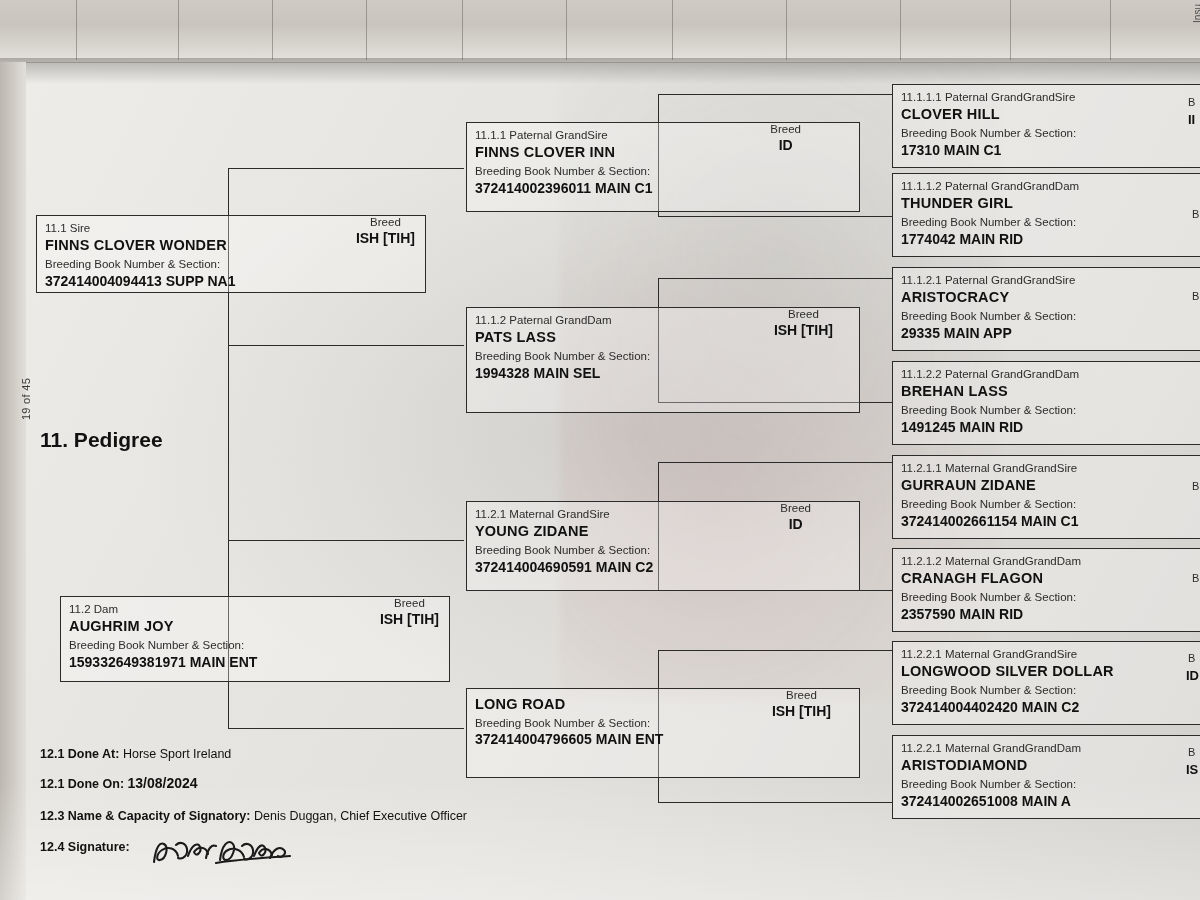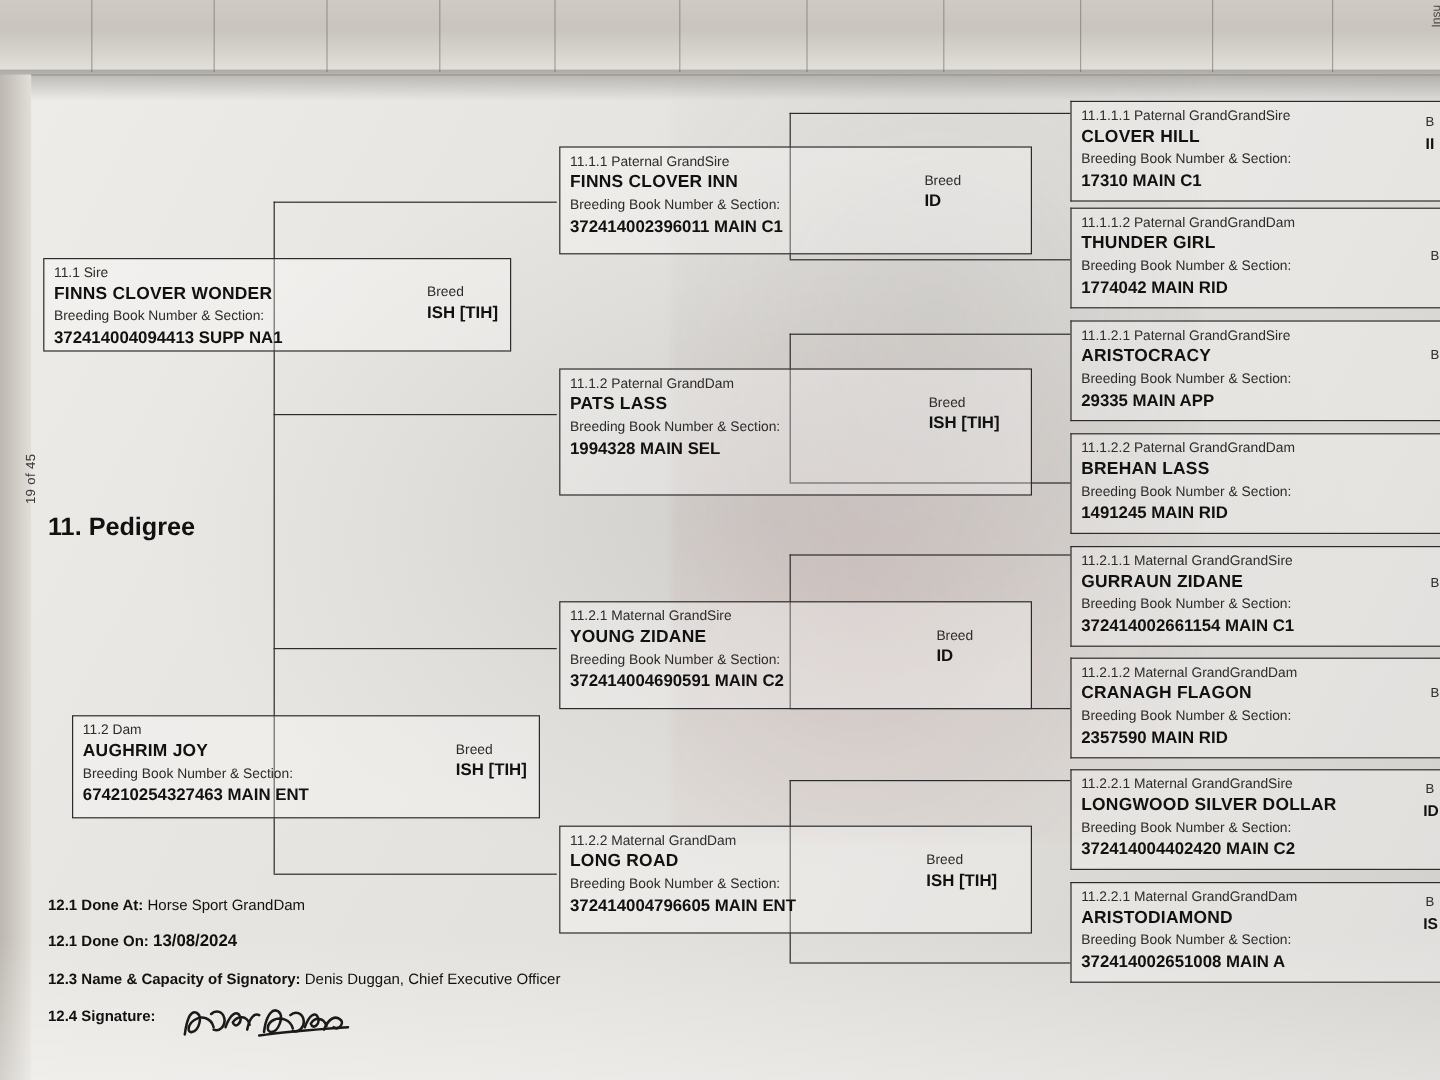--- a/index.html
+++ b/index.html
@@ -83,7 +83,7 @@
   .box .nm{ font-size:14.5px; font-weight:bold; letter-spacing:.2px; line-height:1.3; margin-top:1px;}
   .box .bblabel{ font-size:11.5px; color:#2c2c2c; line-height:1.25; margin-top:2px;}
   .box .bbval{ font-size:14px; font-weight:bold; line-height:1.3; }
-  .breedwrap{ position:absolute; right:10px; top:22px; }
+  .breedwrap{ position:absolute; right:10px; top:0; text-align:center; }
   .breedwrap .bl{ font-size:11.5px; color:#2c2c2c; }
   .breedwrap .bv{ font-size:14px; font-weight:bold; margin-top:2px;}
 

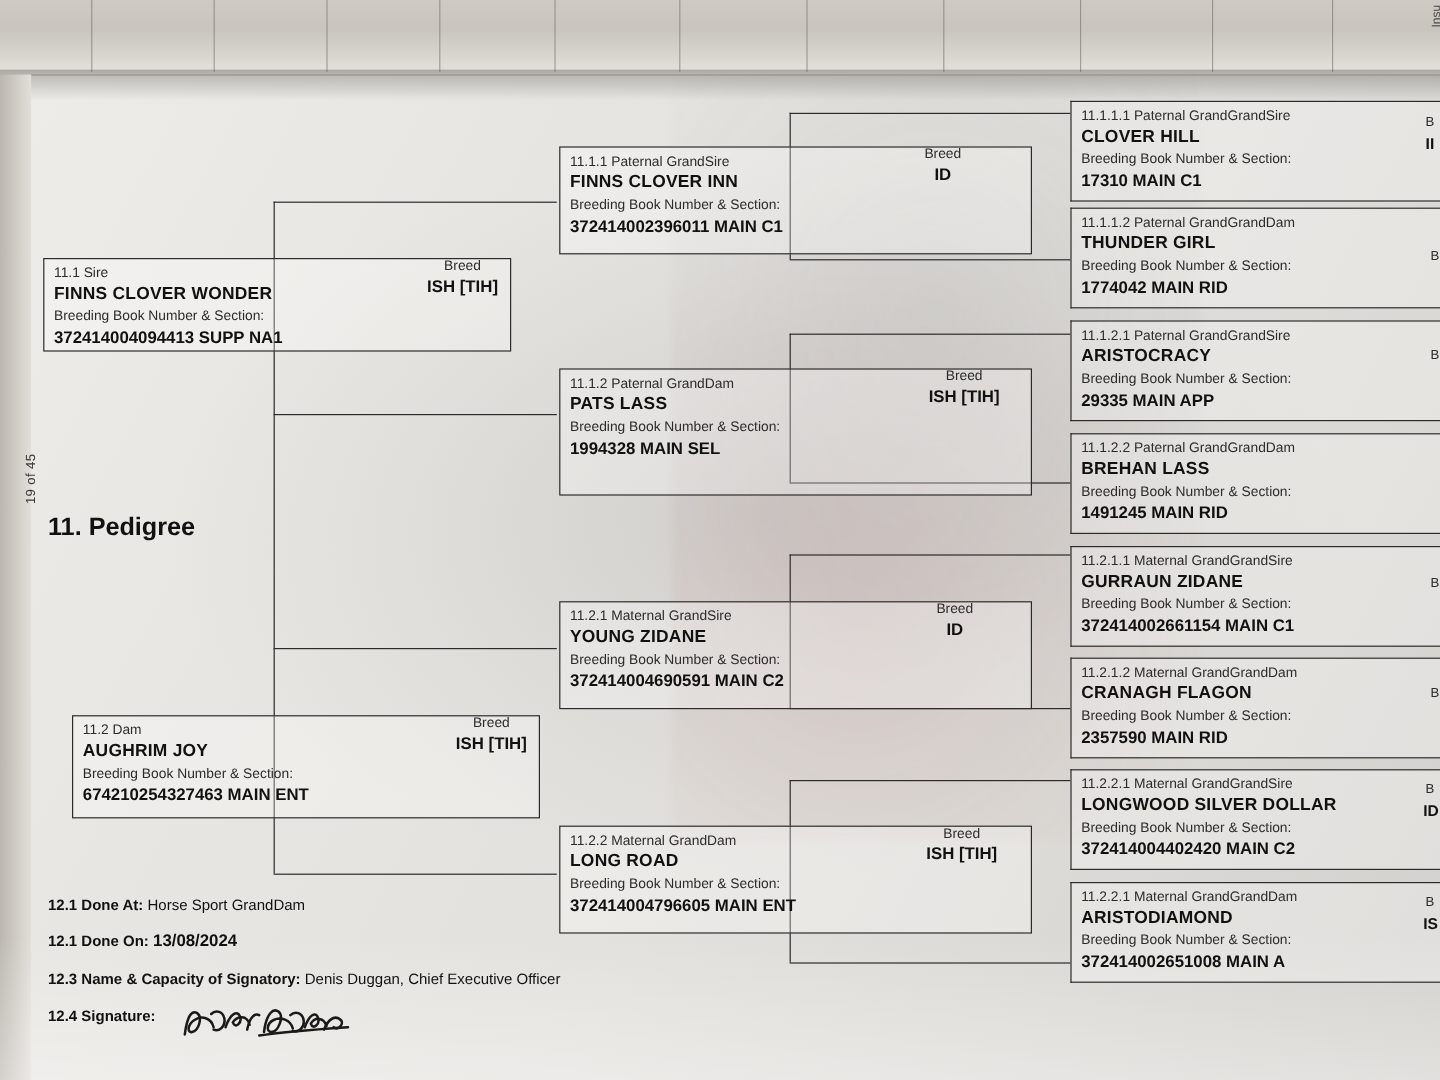--- a/index.html
+++ b/index.html
@@ -169,7 +169,7 @@
   <div class="rel">11.2 Dam</div>
   <div class="nm">AUGHRIM JOY</div>
   <div class="bblabel">Breeding Book Number &amp; Section:</div>
-  <div class="bbval">674210254327463 MAIN ENT</div>
+  <div class="bbval">159332649381971 MAIN ENT</div>
   <div class="breedwrap">
     <div class="bl">Breed</div>
     <div class="bv">ISH [TIH]</div>

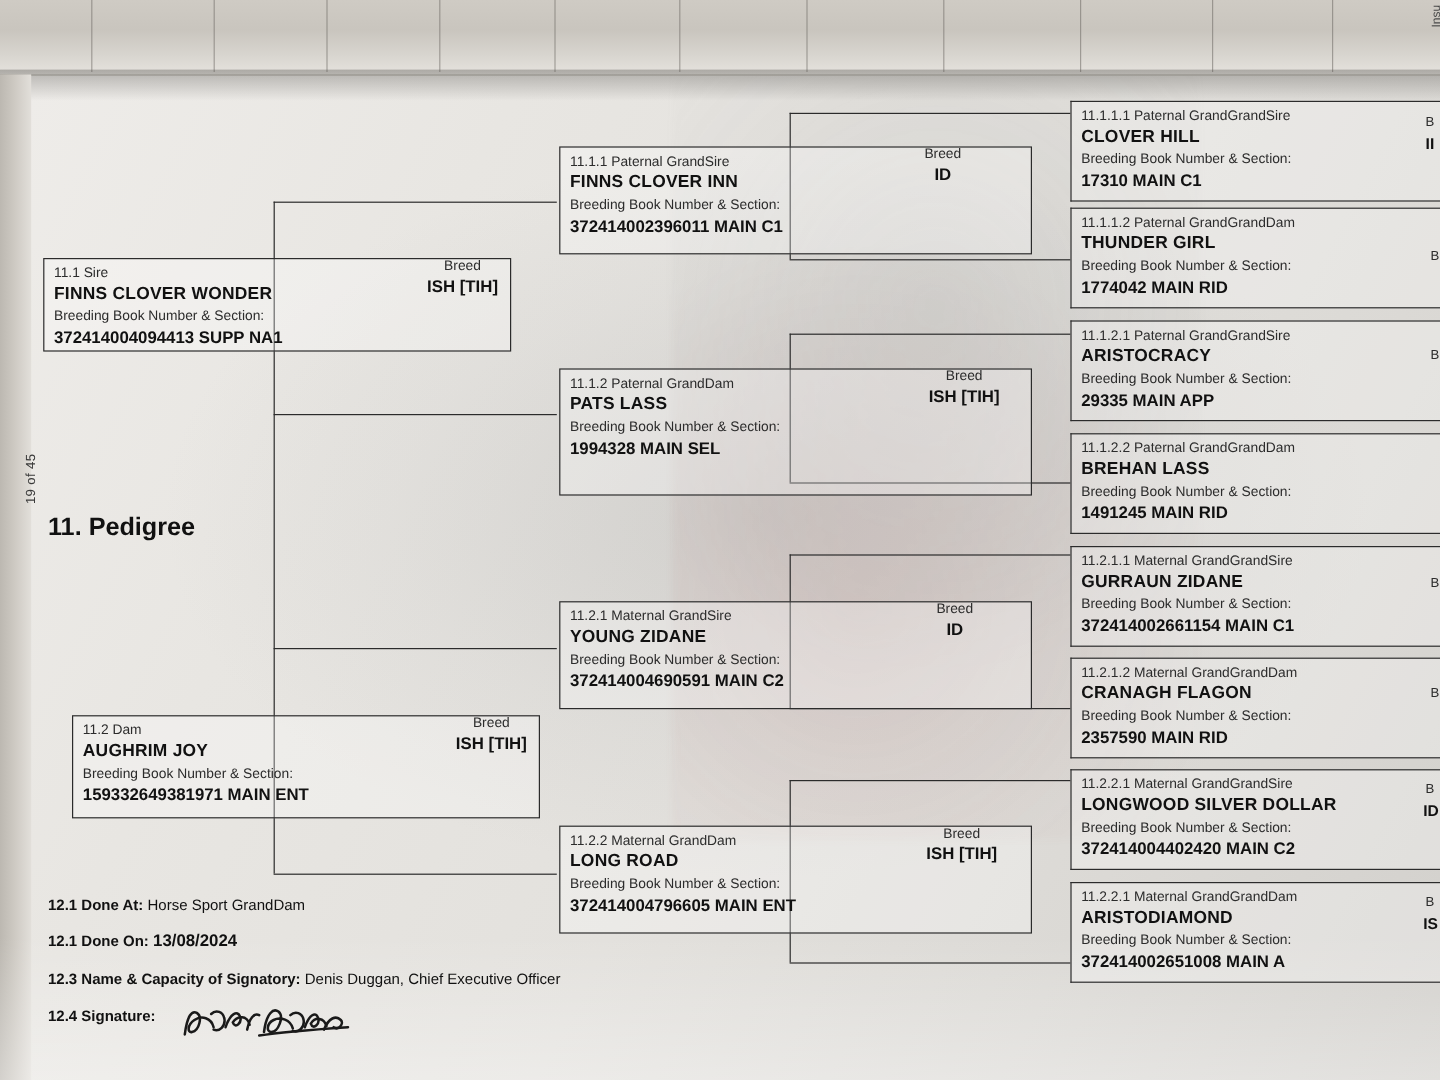--- a/index.html
+++ b/index.html
@@ -210,7 +210,6 @@
 </div>
 
 <div class="box" style="left:466px;top:688px;width:394px;height:90px;">
-  <div class="rel">11.2.2 Maternal GrandDam</div>
   <div class="nm">LONG ROAD</div>
   <div class="bblabel">Breeding Book Number &amp; Section:</div>
   <div class="bbval">372414004796605 MAIN ENT</div>

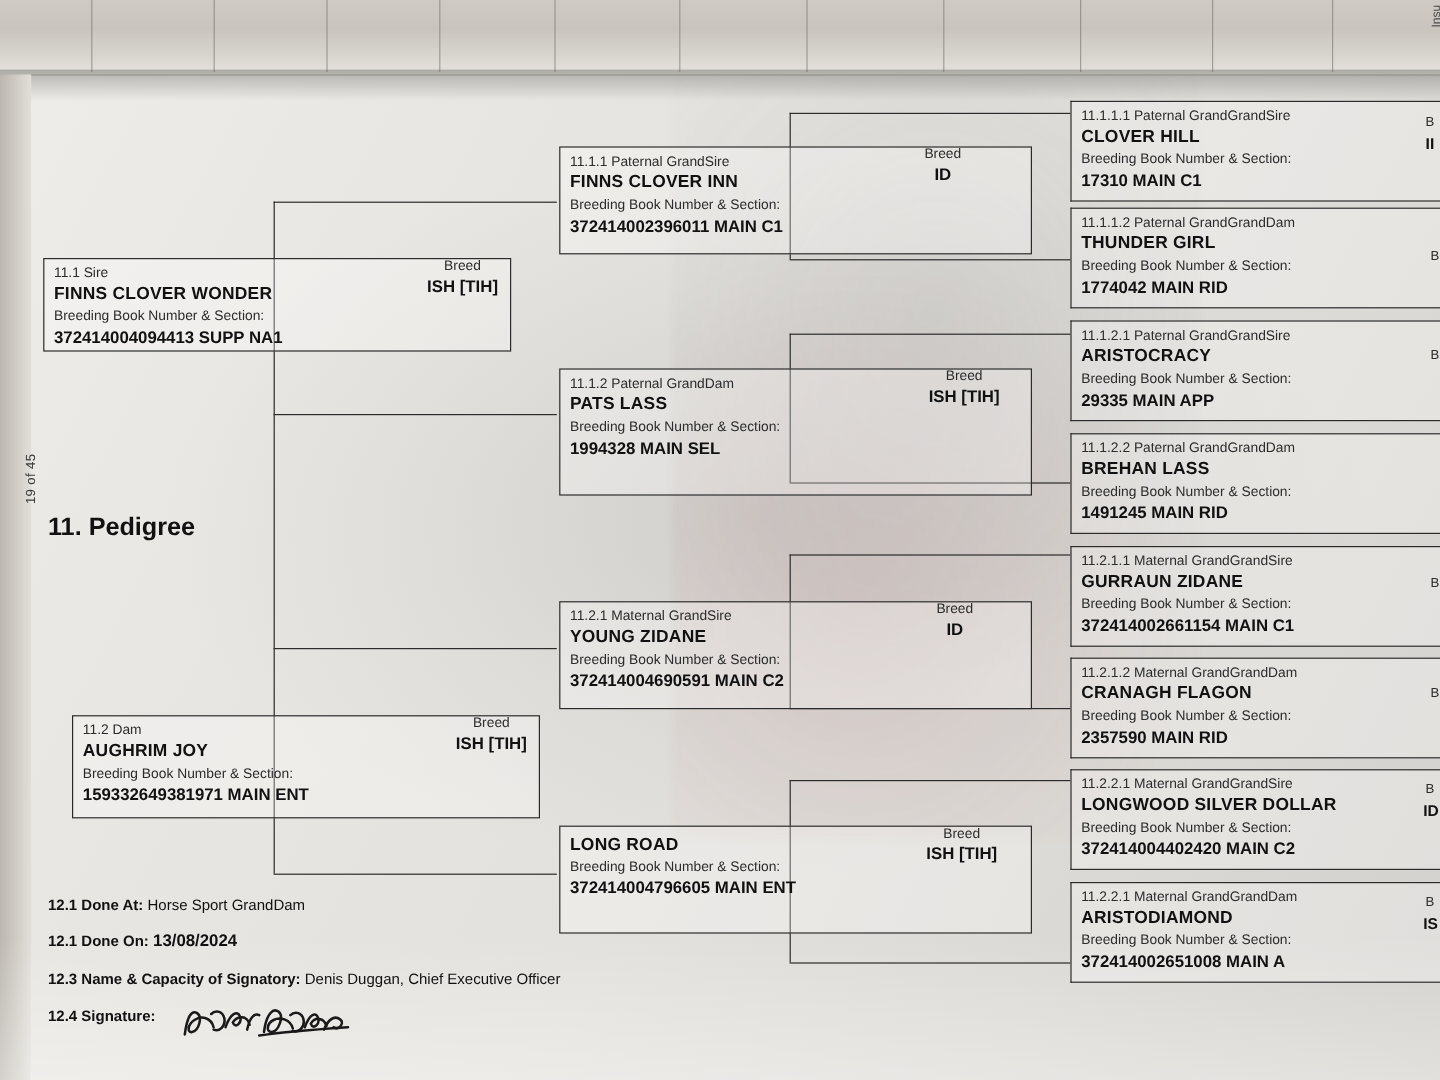--- a/index.html
+++ b/index.html
@@ -288,7 +288,7 @@
 
 <div class="foot" style="left:40px;top:747px;">
   <span class="lbl">12.1 Done At:</span>
-  <span class="val">Horse Sport GrandDam</span>
+  <span class="val">Horse Sport Ireland</span>
 </div>
 
 <div class="foot" style="left:40px;top:775px;">

